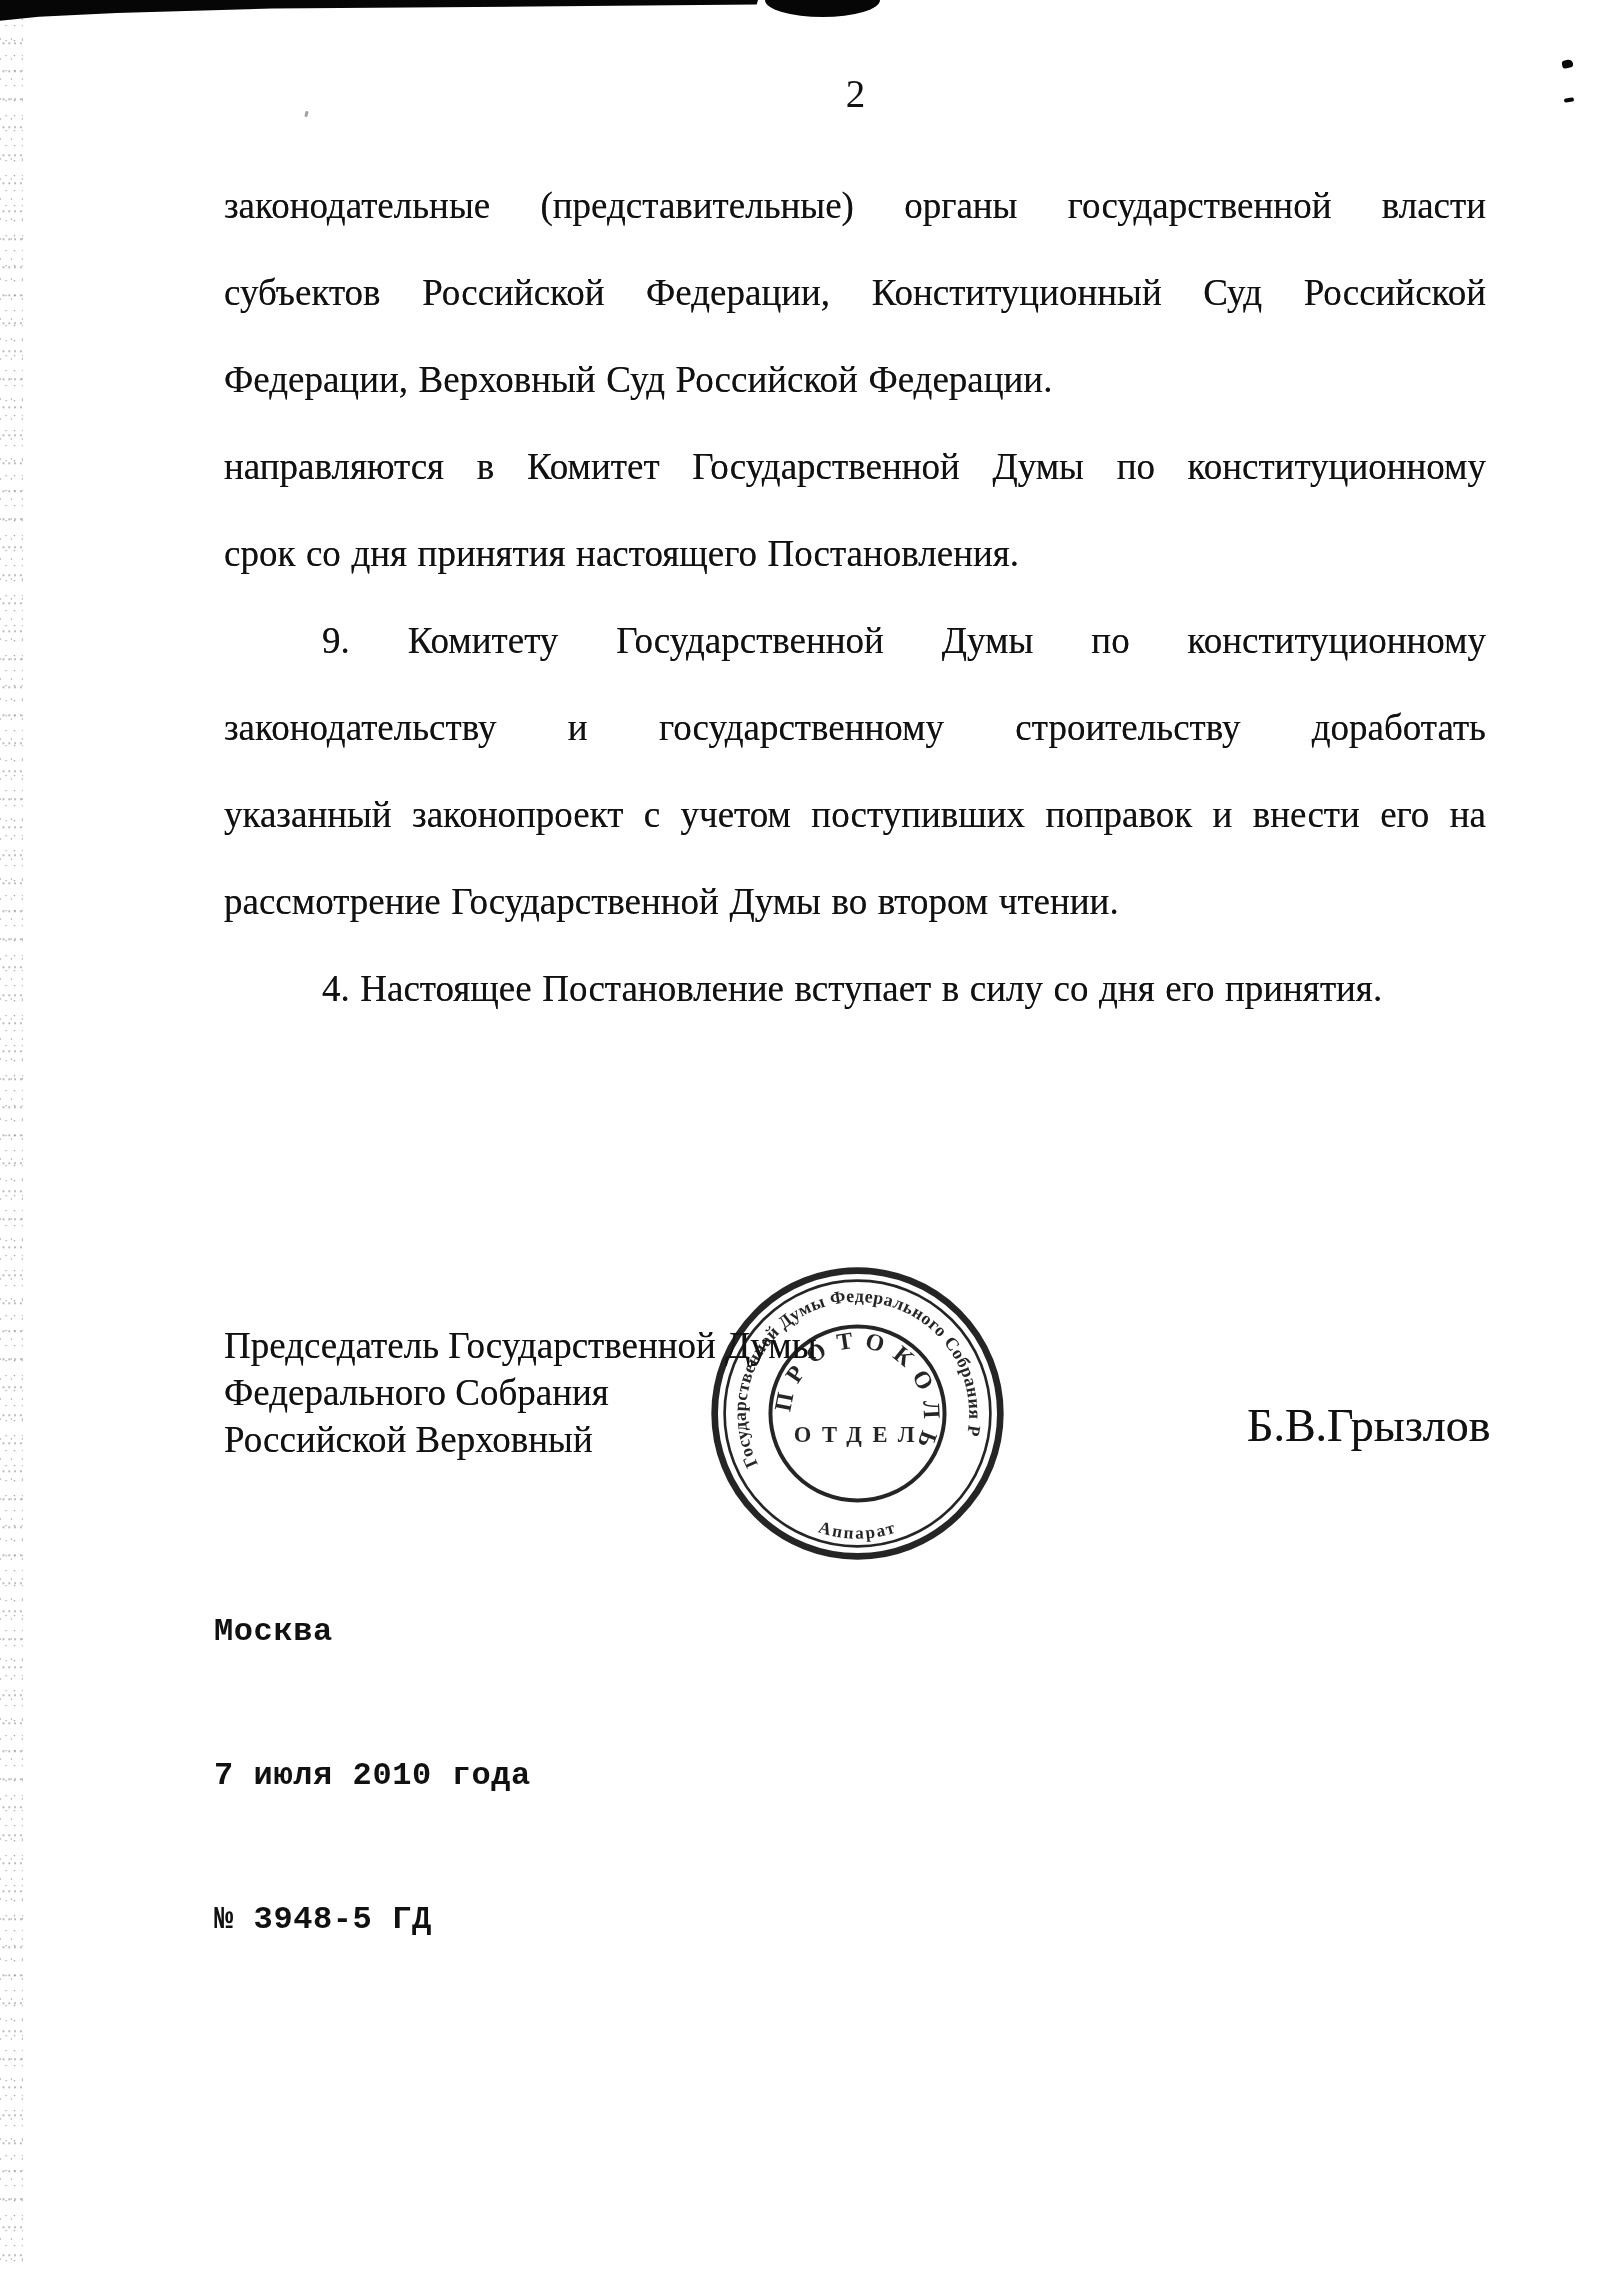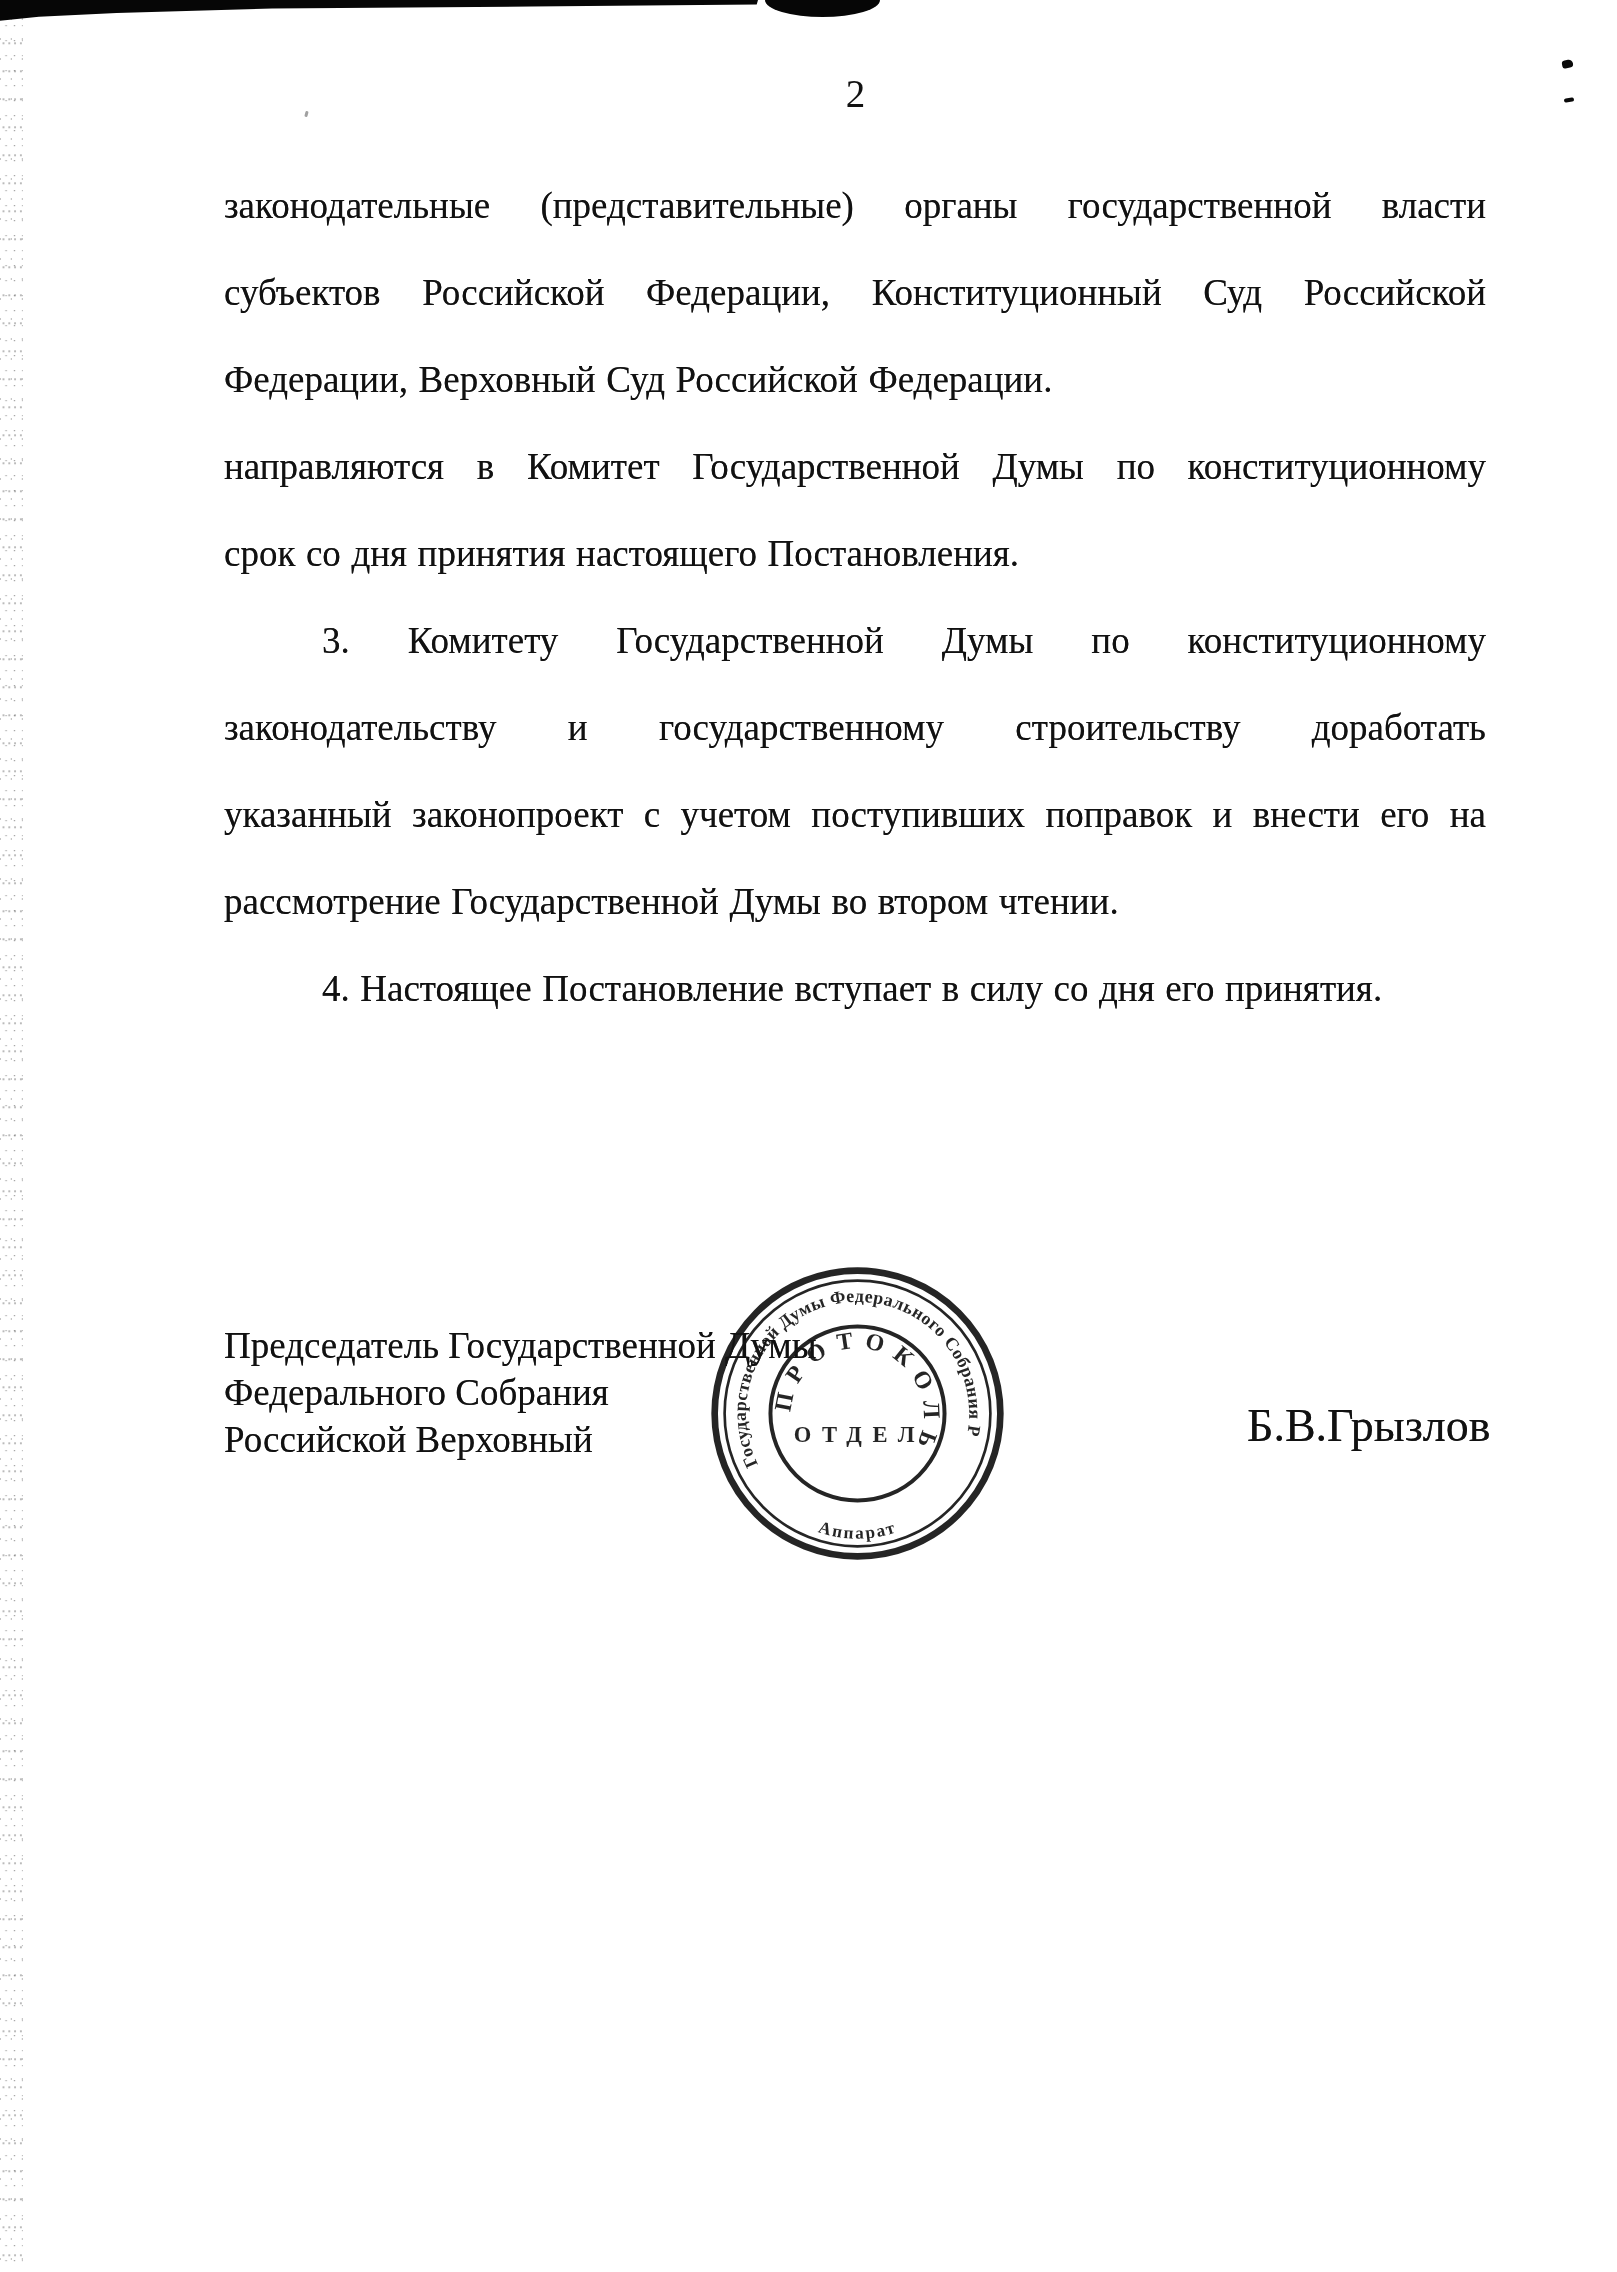--- a/index.html
+++ b/index.html
@@ -106,7 +106,7 @@
     <div class="line last">Федерации, Верховный Суд Российской Федерации.</div>
     <div class="line">направляются в Комитет Государственной Думы по конституционному</div>
     <div class="line last">срок со дня принятия настоящего Постановления.</div>
-    <div class="line indent">3. Комитету Государственной Думы по конституционному</div>
+    <div class="line indent">9. Комитету Государственной Думы по конституционному</div>
     <div class="line">законодательству и государственному строительству доработать</div>
     <div class="line">указанный законопроект с учетом поступивших поправок и внести его на</div>
     <div class="line last">рассмотрение Государственной Думы во втором чтении.</div>

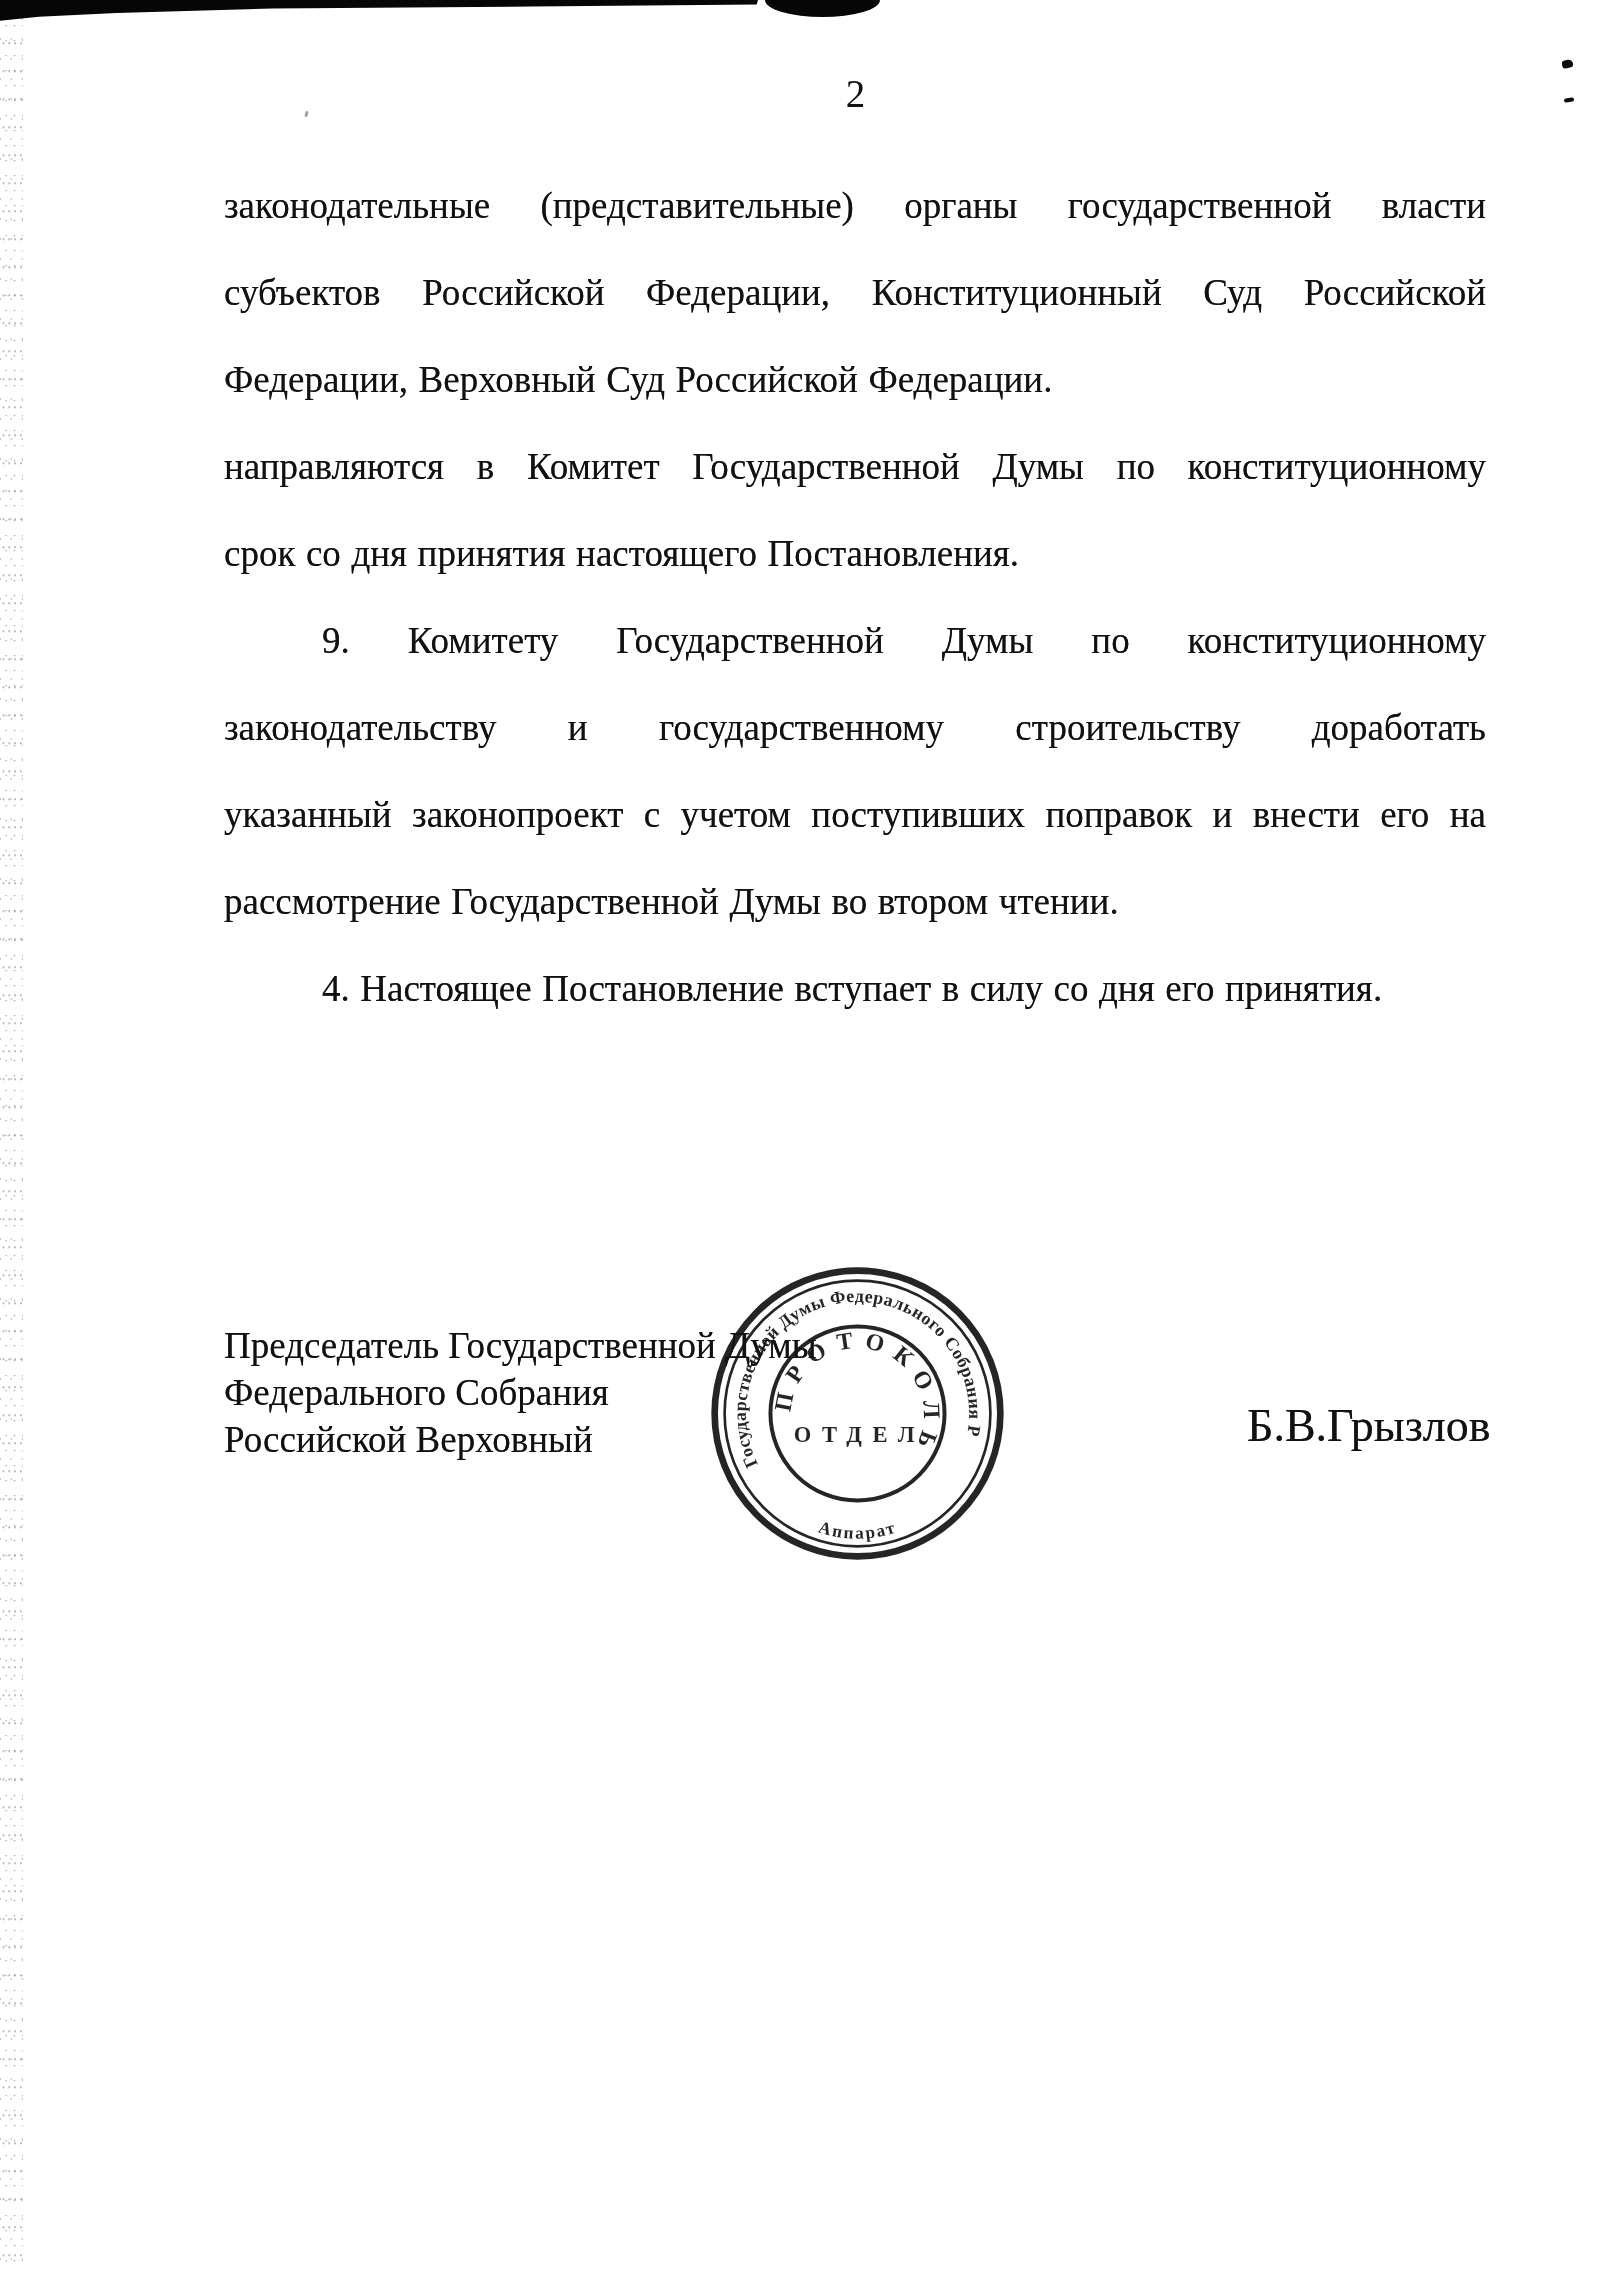--- a/index.html
+++ b/index.html
@@ -120,6 +120,11 @@
   </div>
   <div id="sig-name">Б.В.Грызлов</div>
 
+  <div id="footer-block">
+    <div>Москва</div>
+    <div>7 июля 2010 года</div>
+    <div>№ 3948-5 ГД</div>
+  </div>
 
   <svg id="stamp" viewBox="0 0 450 450">
     <g fill="none" stroke="#151515">

